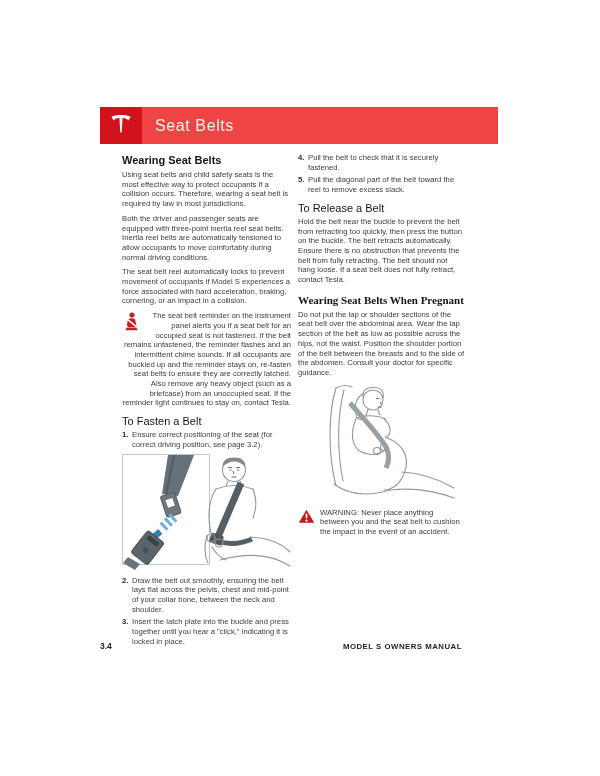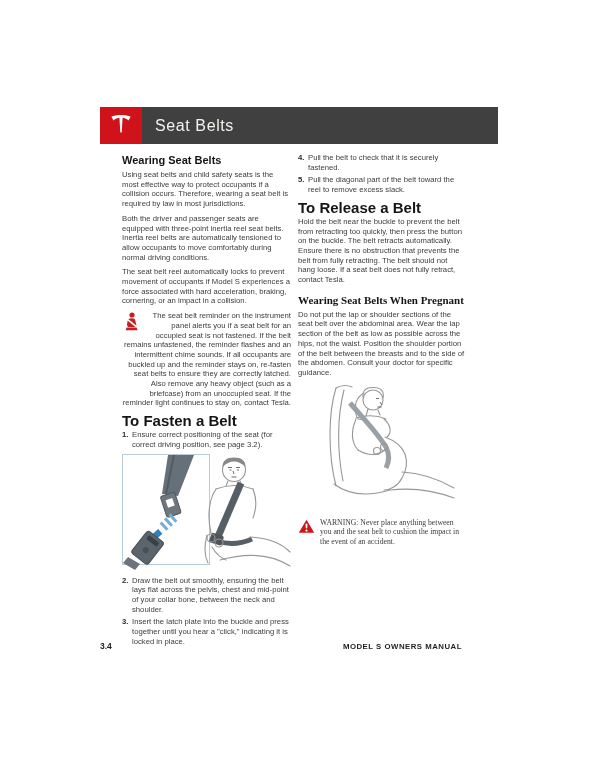--- a/index.html
+++ b/index.html
@@ -14,7 +14,7 @@
   
   .header { position:absolute; left:100px; top:107px; width:398px; height:37px; display:flex; }
   .logo-box { width:42px; height:100%; background:#d0121a; display:flex; align-items:center; justify-content:center; }
-  .header-bar { flex:1; background:#404040; display:flex; align-items:center; }
+  .header-bar { flex:1; background:#ef4444; display:flex; align-items:center; }
   .header-title { color:#f3f2ee; font-size:16px; font-weight:400; padding-left:13px; letter-spacing:0.6px; }
 
   

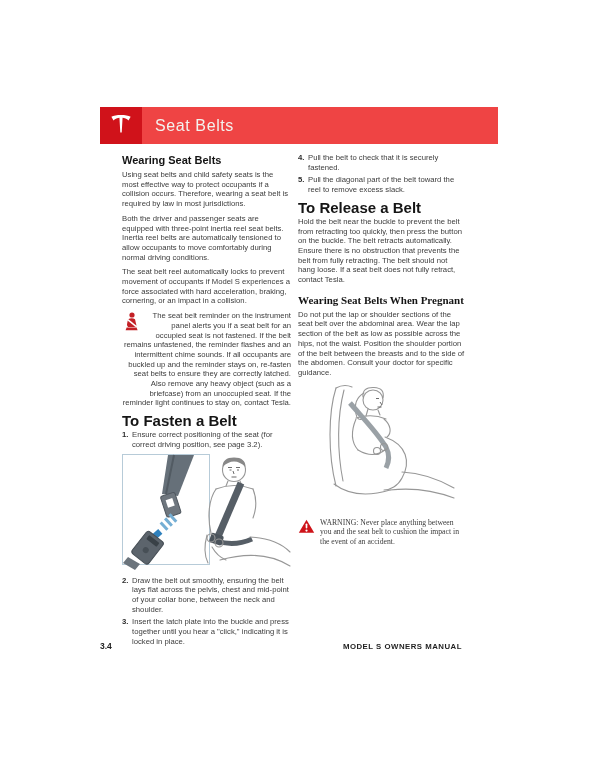--- a/index.html
+++ b/index.html
@@ -23,7 +23,7 @@
   .col-right { left:298px; top:153px; width:167px; }
 
   .sec-heading { font-size:11px; line-height:11px; font-weight:bold; color:#151515; margin:0 0 4px 0; white-space:nowrap; }
-  .sub-heading { font-size:15px; line-height:10px; font-weight:bold; color:#151515; margin:8px 0 4px 0; }
+  .sub-heading { font-size:11px; line-height:10px; font-weight:normal; color:#151515; margin:8px 0 4px 0; }
   .para { margin:0 0 5px 0; }
 
   .note { margin:0 0 3px 0;text-align:right; }

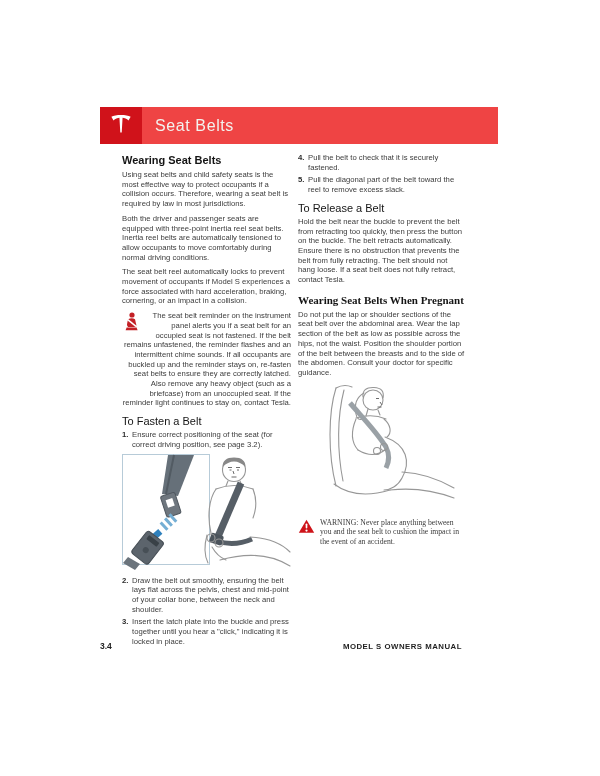--- a/index.html
+++ b/index.html
@@ -38,7 +38,7 @@
   .figure1 svg, .figure2 svg { display:block; }
   .figure2 { margin:3px 0 5px 8px; }
 
-  .warning { display:flex; margin-top:17px;font-family:Liberation Serif, serif; }
+  .warning { display:flex; margin-top:7px; }
   .warning-icon { width:17px; flex-shrink:0; margin:1px 5px 0 0; }
   .warning-text { width:140px; }
 

